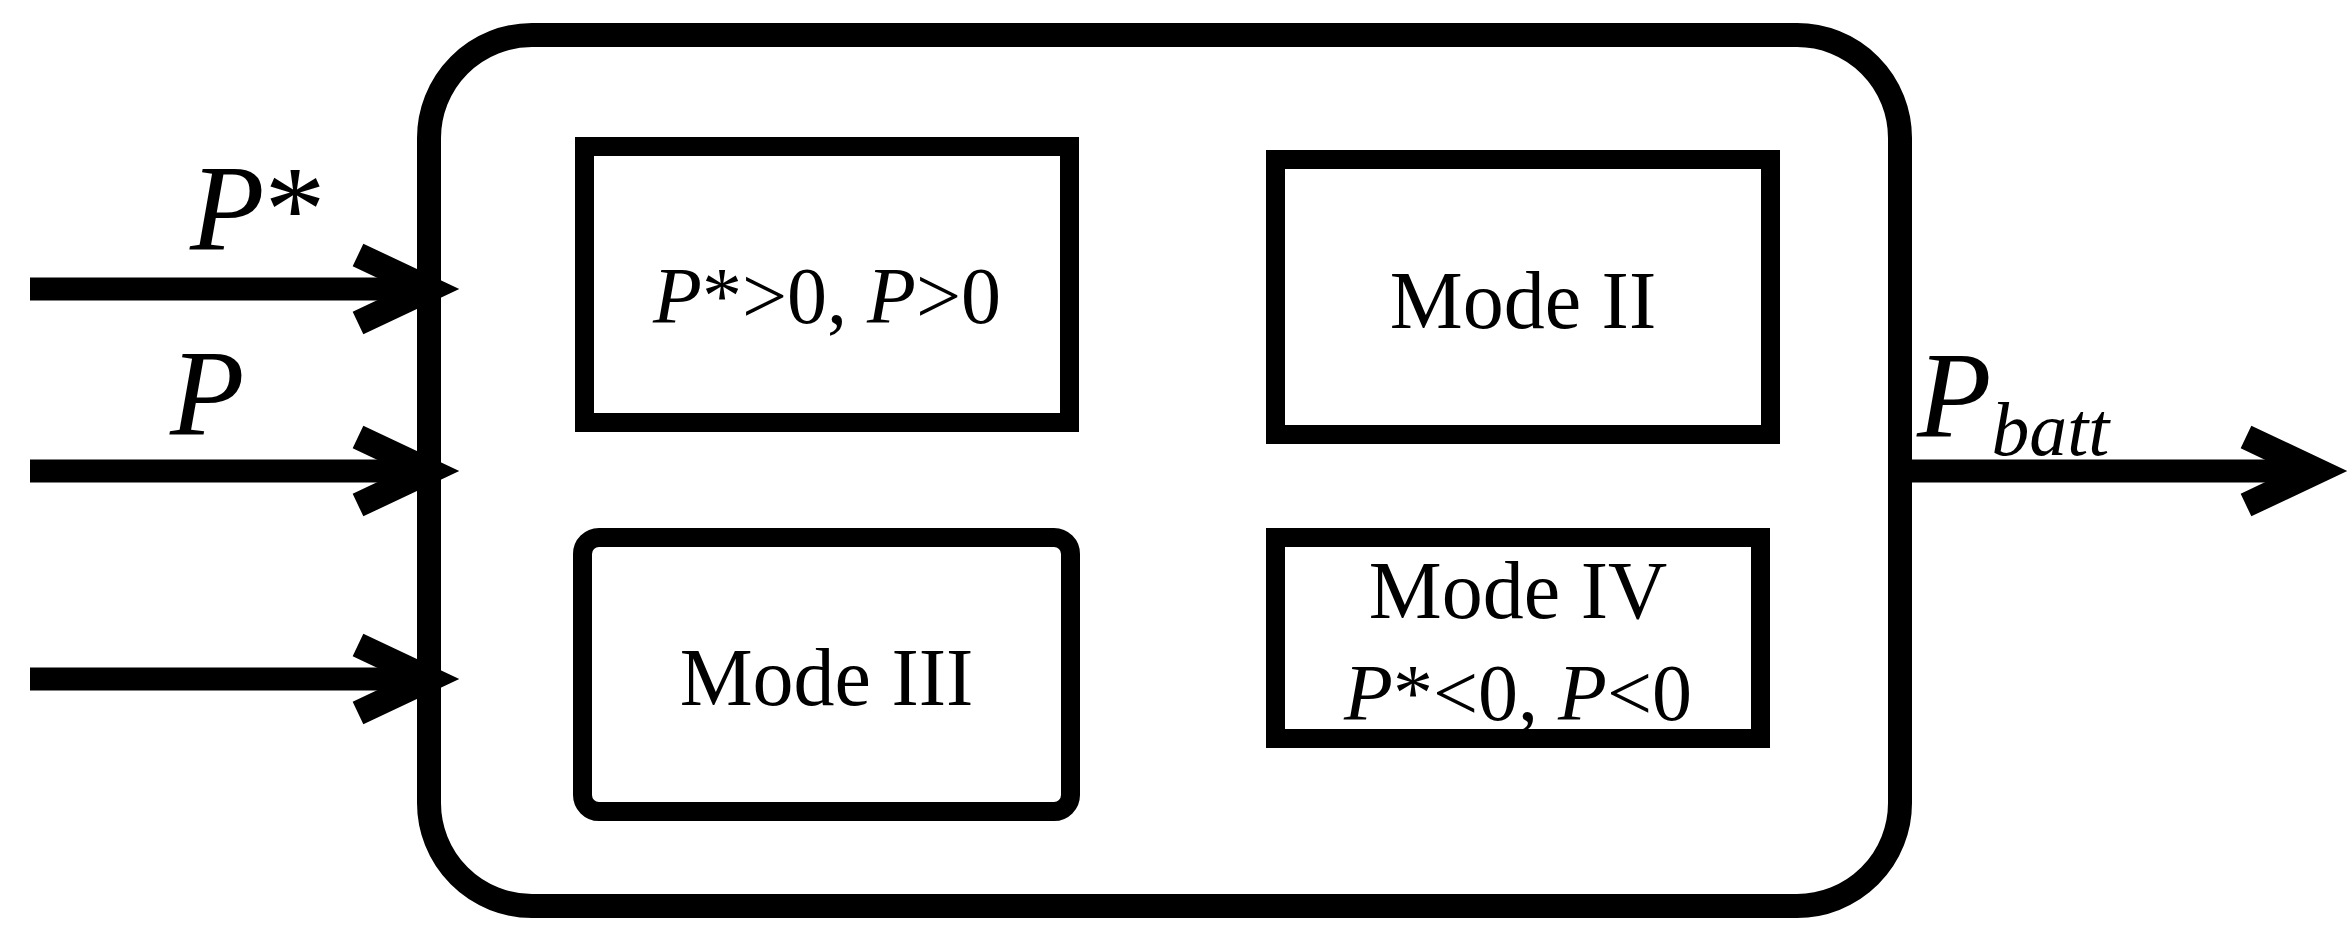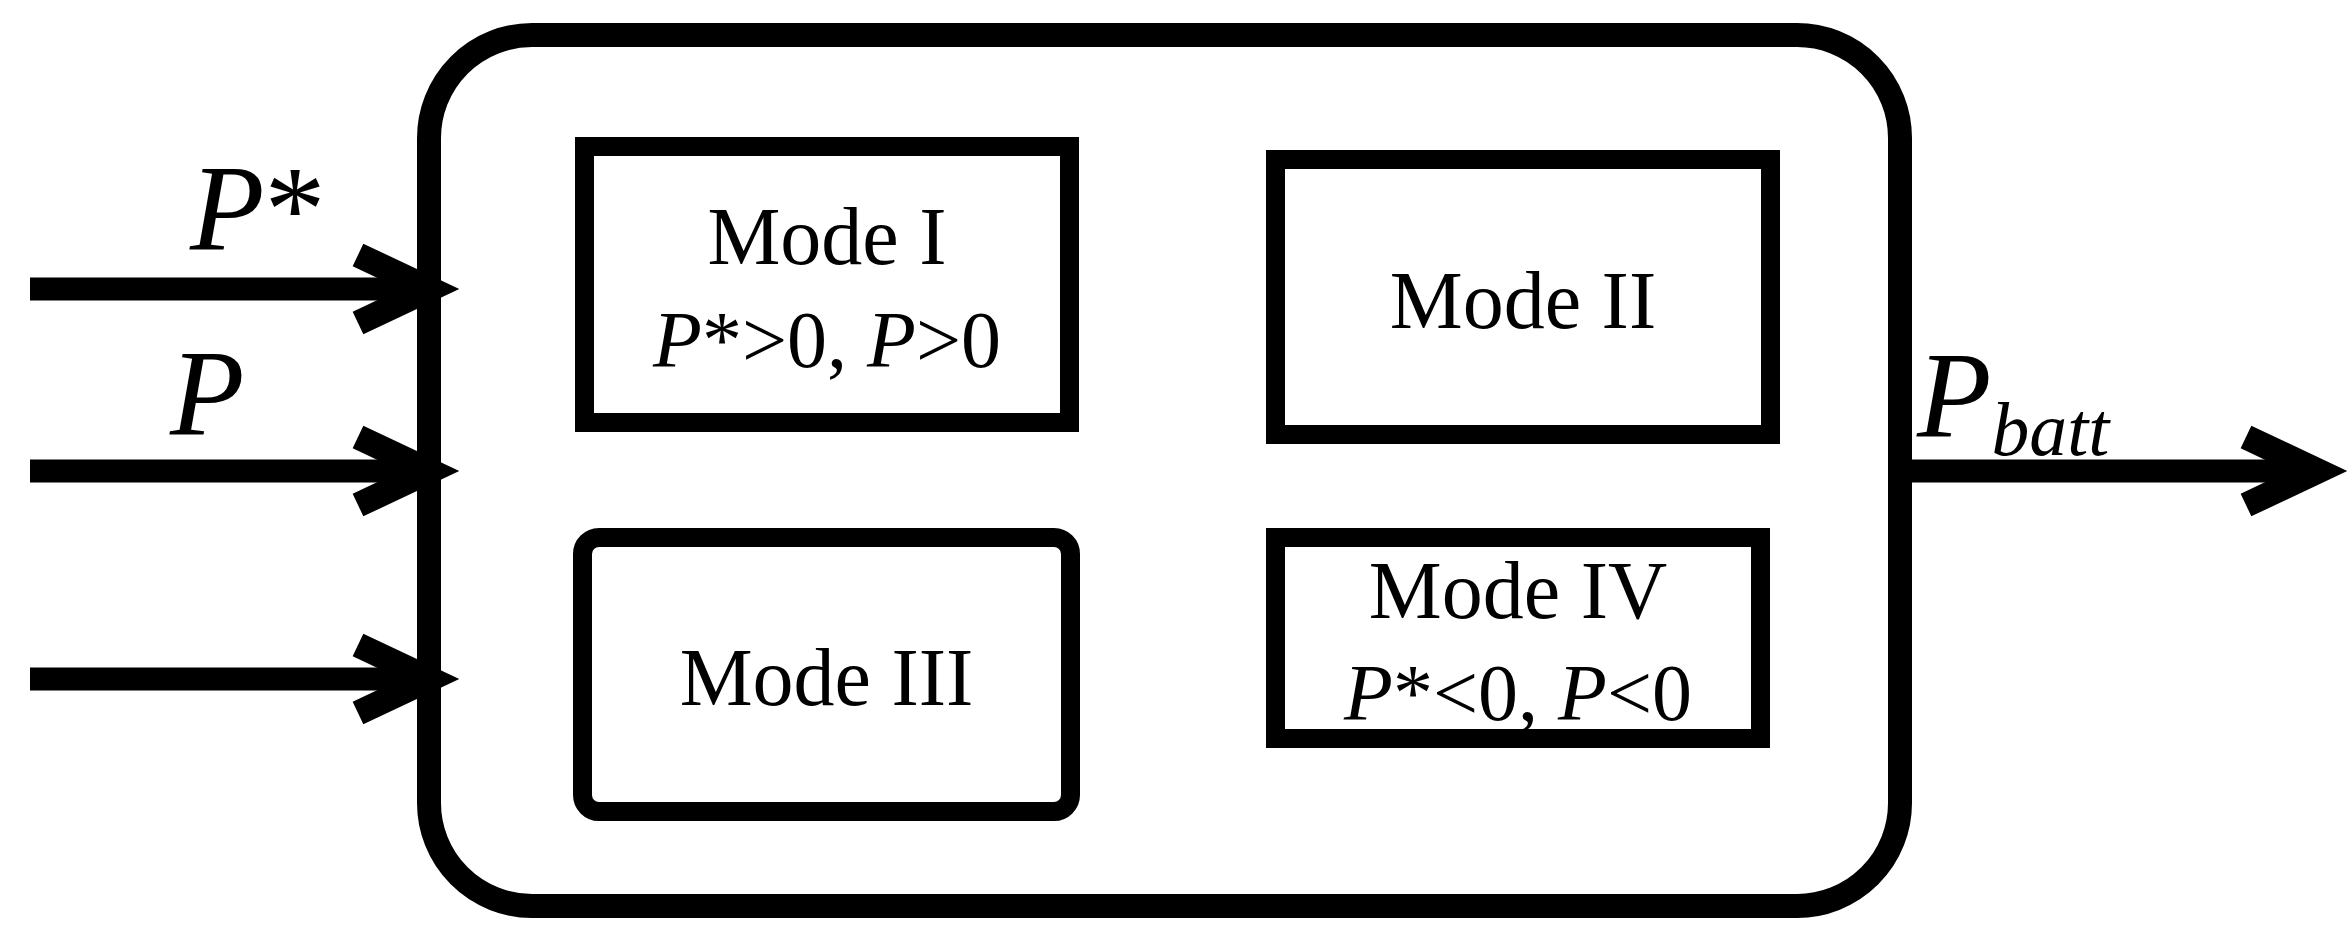--- a/index.html
+++ b/index.html
@@ -86,7 +86,6 @@
   <div class="outer-box"></div>
 
   <div class="mode-box m1">
-    <div class="mode-title">Mode I</div>
     <div class="mode-cond"><span class="iv">P</span><span>*&gt;0, </span><span class="iv">P</span><span>&gt;0</span></div>
   </div>
 

